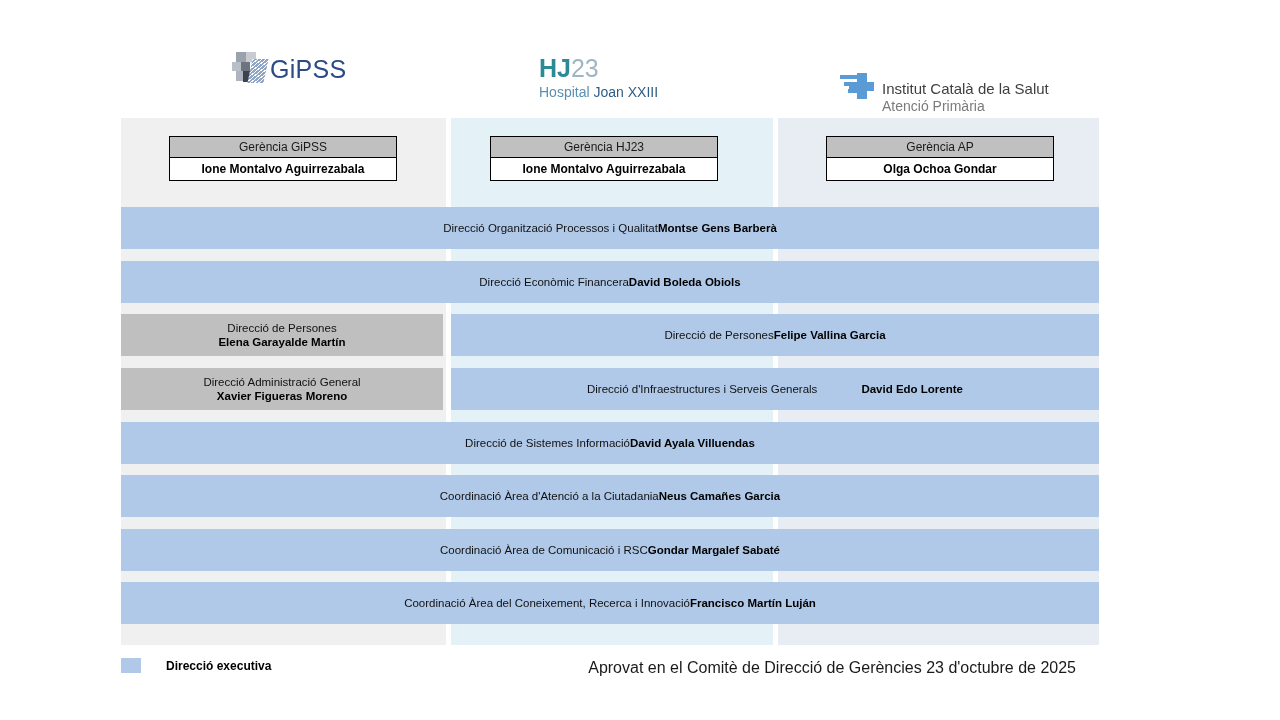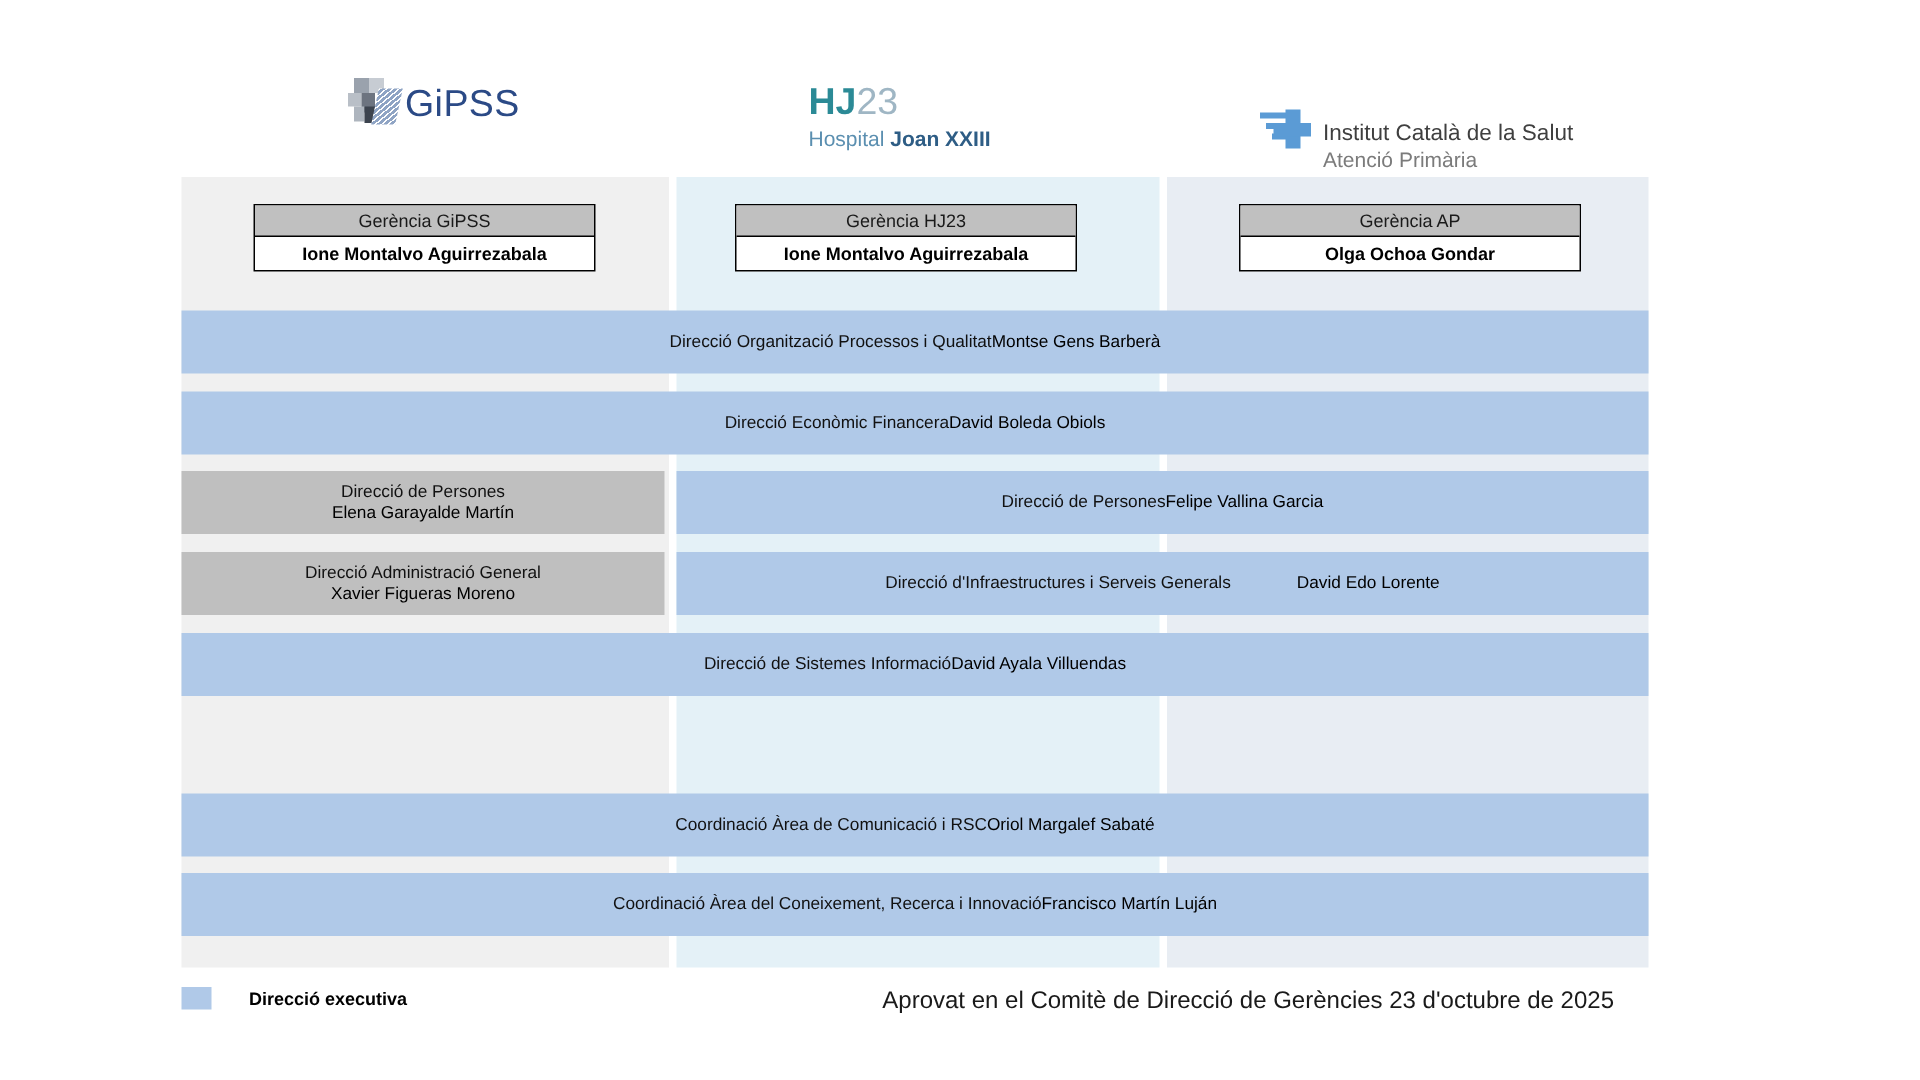--- a/index.html
+++ b/index.html
@@ -65,7 +65,7 @@
   .hj23-hj { color: #2b8a96; }
   .hj23-num { color: #9fb6c4; font-weight: 400; }
   .hj23-bot { font-size: 14px; color: #5b8fb0; margin-top: 4px; }
-  .hj23-bot b { color: #2e5d85; font-weight: 700; }
+  .hj23-bot b { color: #2e5d85; font-weight: 400; }
 
   
   .ics-cross {

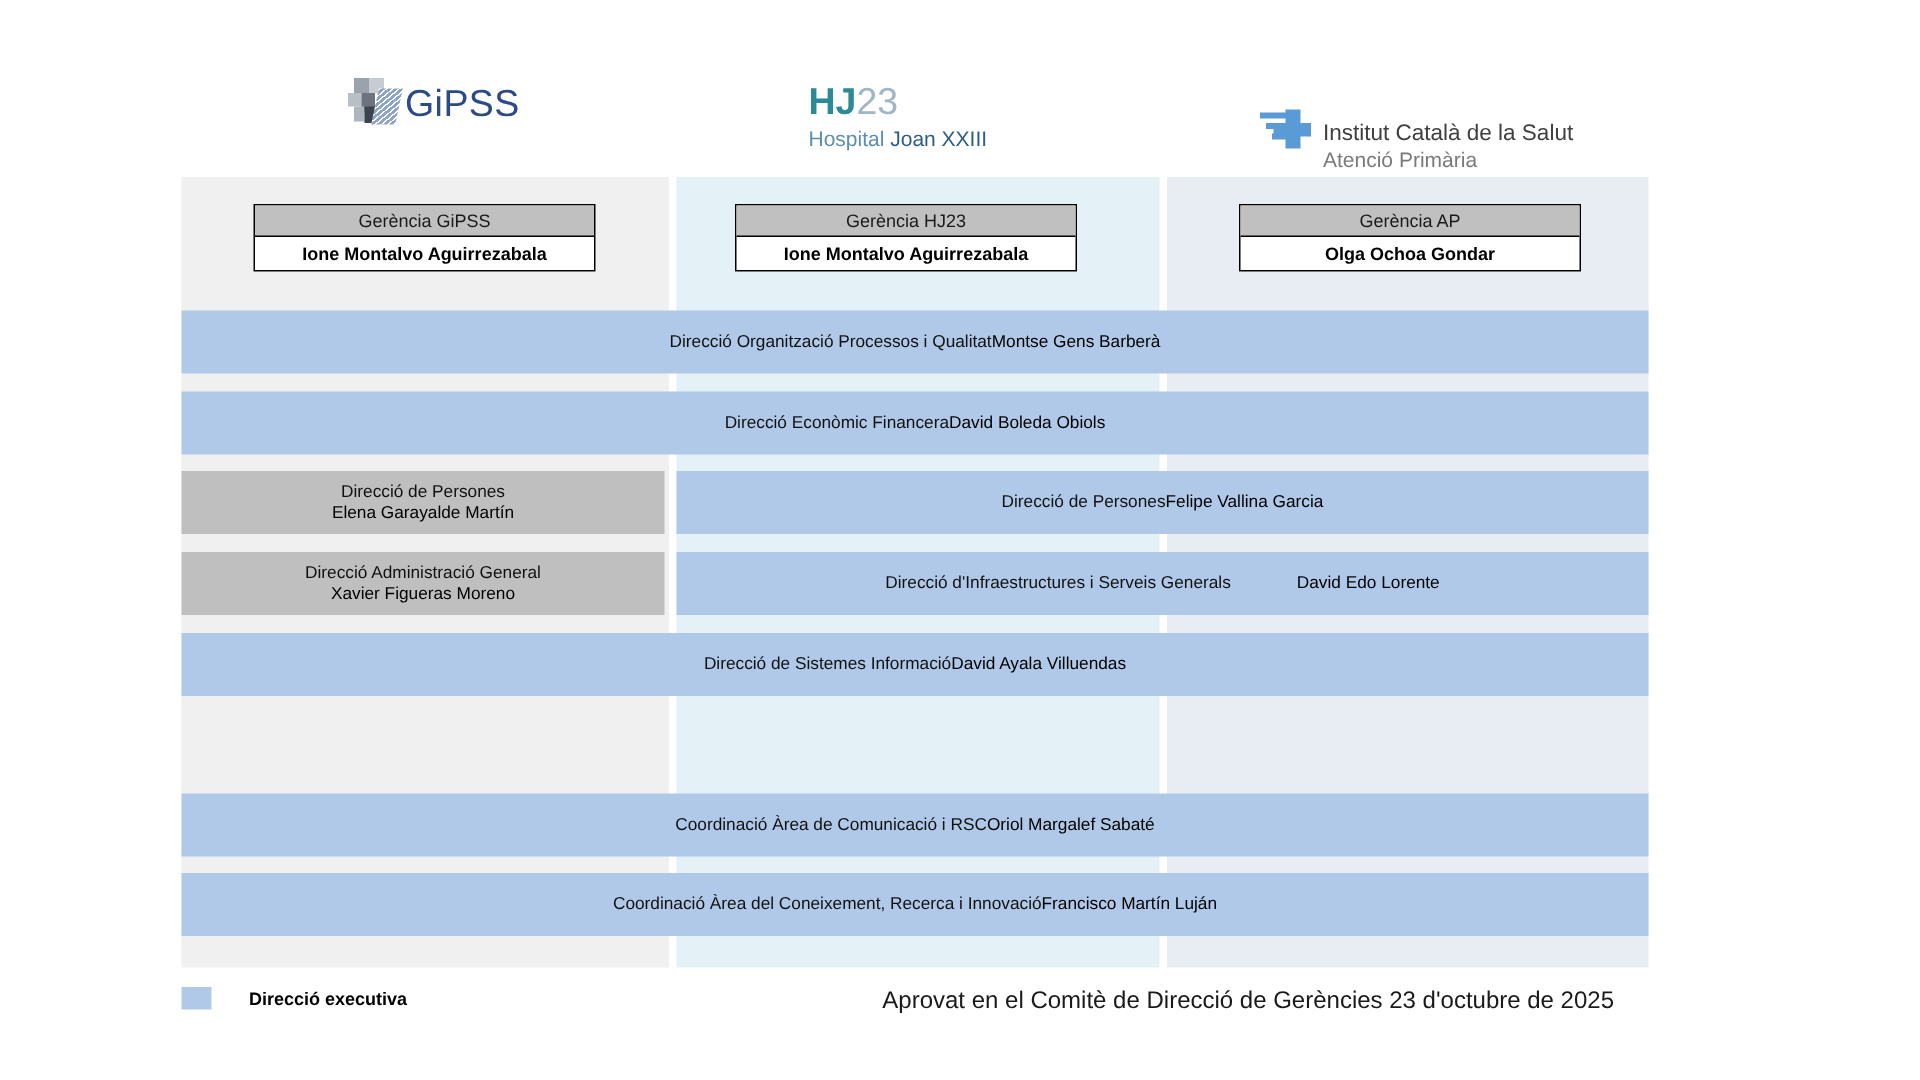--- a/index.html
+++ b/index.html
@@ -159,7 +159,7 @@
   .b-name {
     font-size: 11.5px;
     color: #000000;
-    font-weight: 400;
+    font-weight: 700;
     line-height: 14px;
     white-space: nowrap;
   }

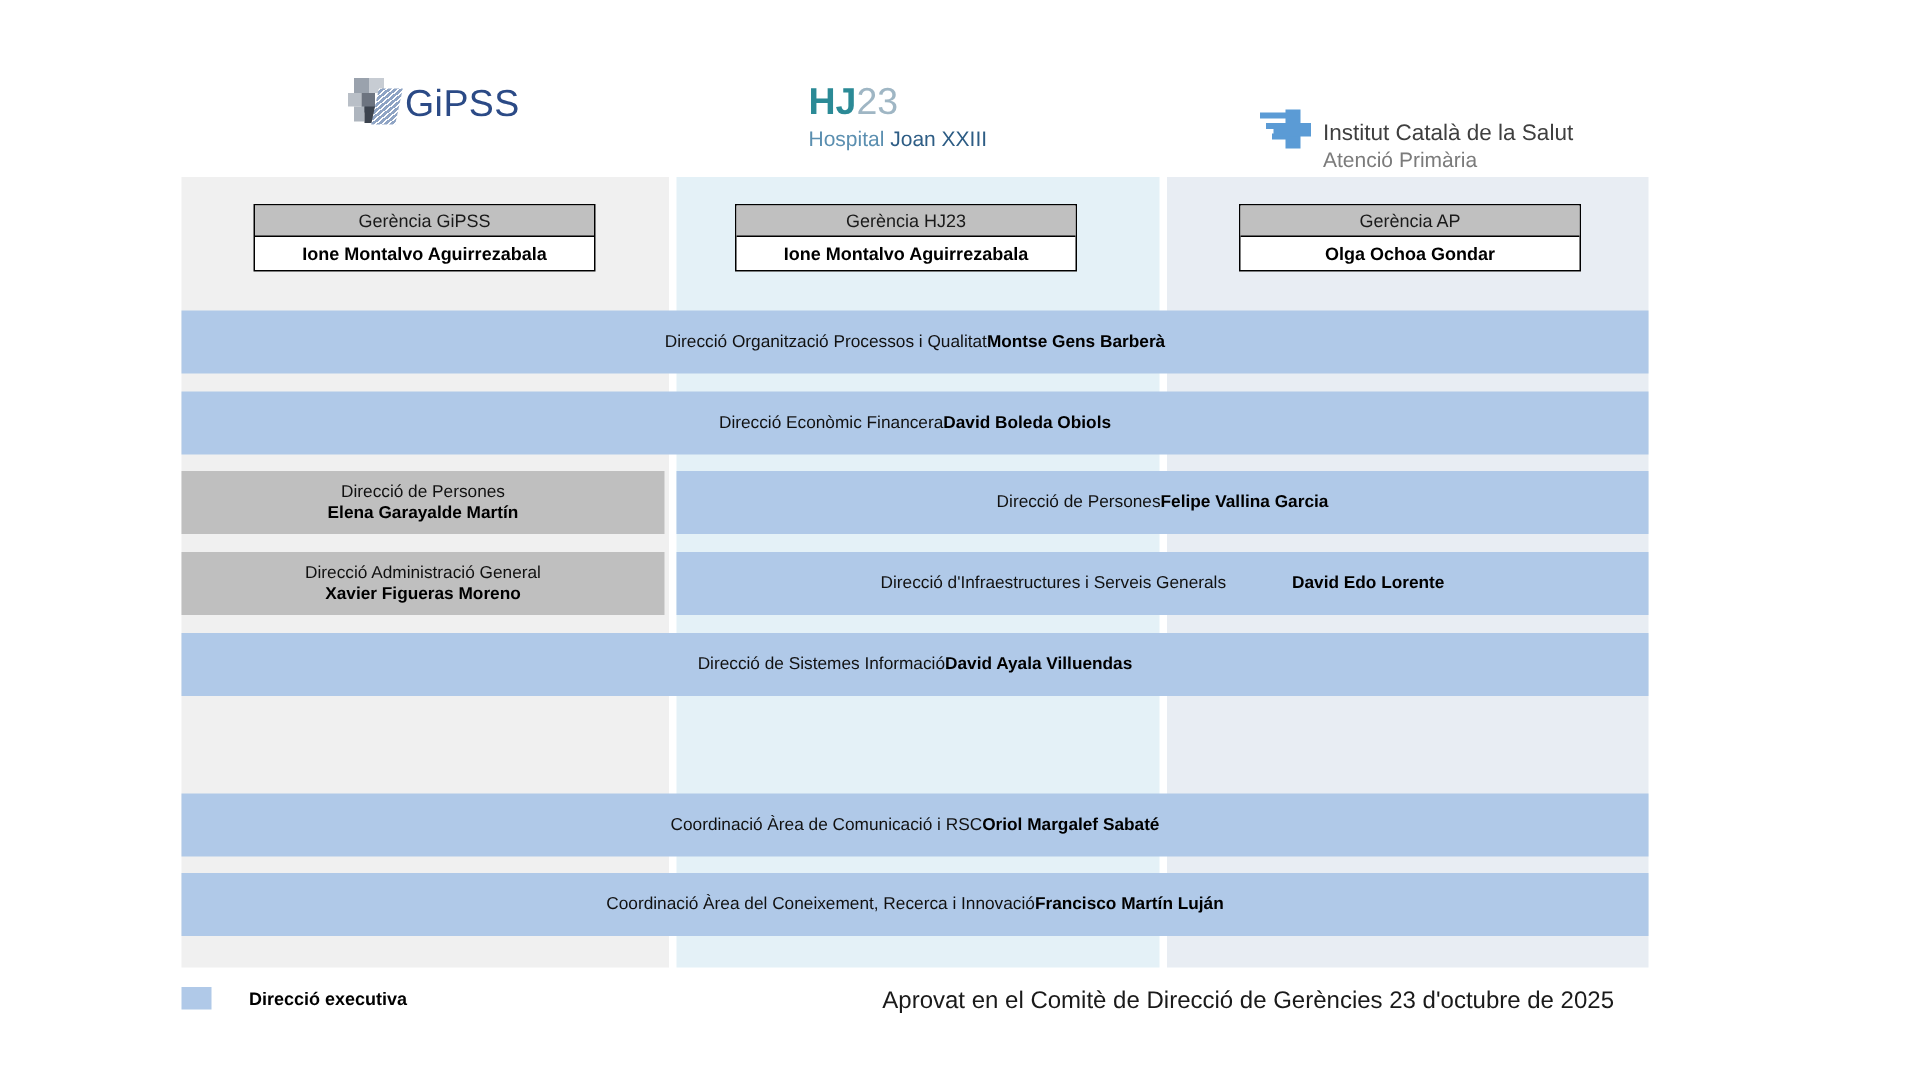--- a/index.html
+++ b/index.html
@@ -291,6 +291,10 @@
     <span class="b-name">David Ayala Villuendas</span>
   </div>
 
+  <div class="bar full" style="top:357px;height:42px;">
+    <span class="b-title">Coordinació Àrea d'Atenció a la Ciutadania</span>
+    <span class="b-name">Neus Camañes Garcia</span>
+  </div>
 
   <div class="bar full" style="top:411px;height:42px;">
     <span class="b-title">Coordinació Àrea de Comunicació i RSC</span>

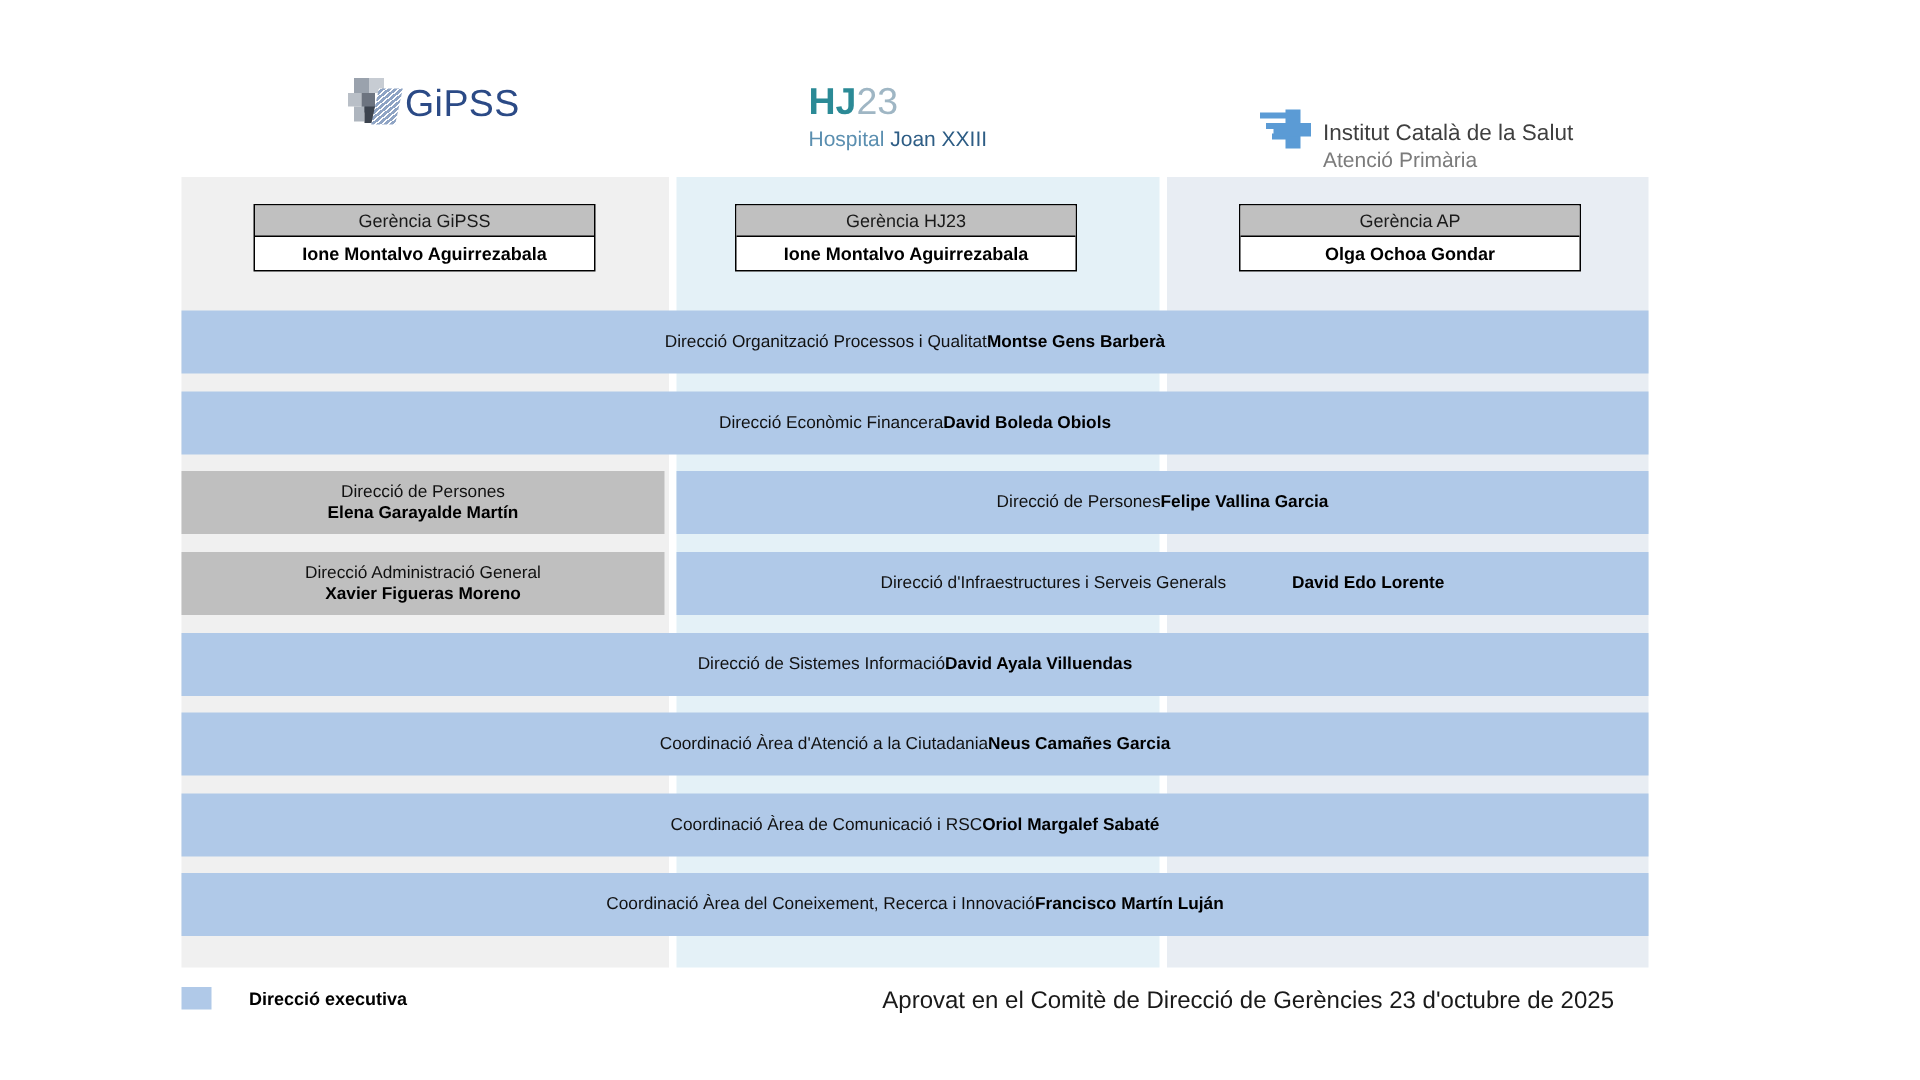--- a/index.html
+++ b/index.html
@@ -298,7 +298,7 @@
 
   <div class="bar full" style="top:411px;height:42px;">
     <span class="b-title">Coordinació Àrea de Comunicació i RSC</span>
-    <span class="b-name">Oriol Margalef Sabaté</span>
+    <span class="b-name">Gondar Margalef Sabaté</span>
   </div>
 
   <div class="bar full" style="top:464px;height:42px;">

